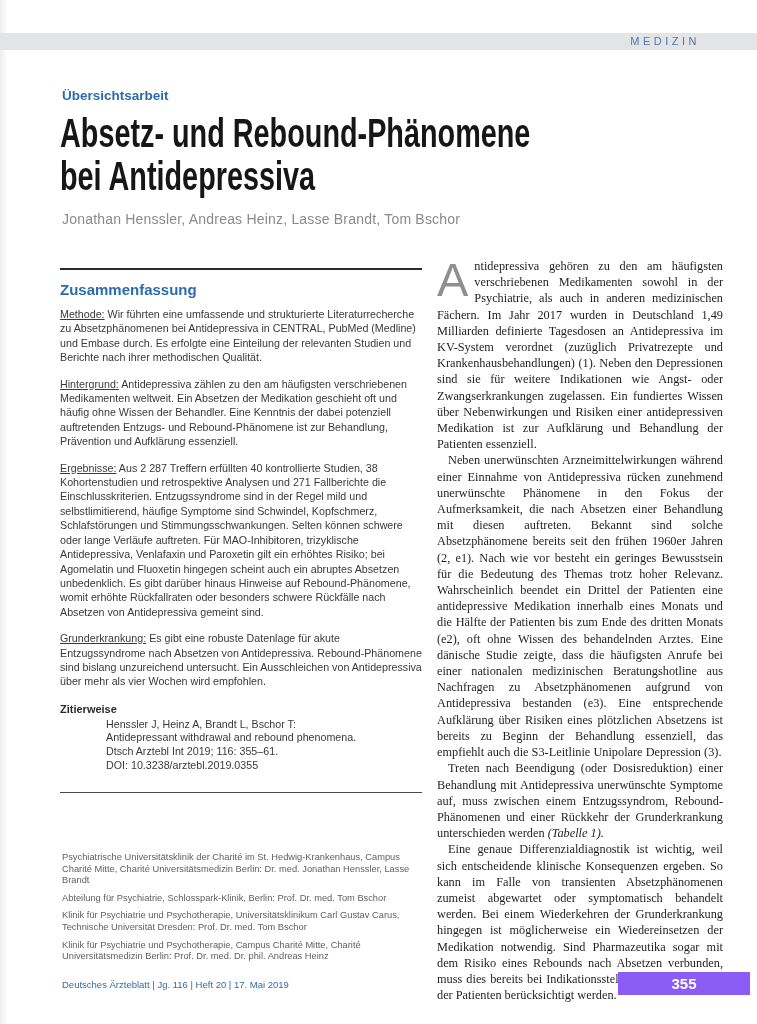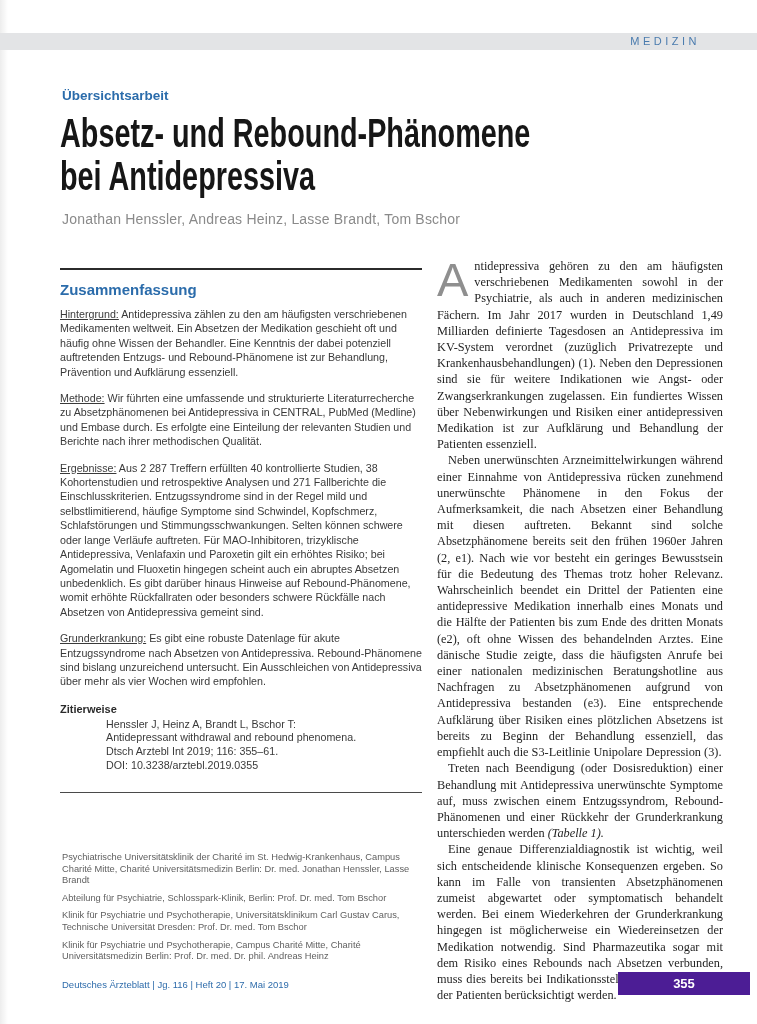--- a/index.html
+++ b/index.html
@@ -118,9 +118,9 @@
   <div class="abstract-col">
     <div class="abstract-heading">Zusammenfassung</div>
 
+    <p class="abs-para"><span class="abs-label">Methode:</span> <span>Wir führten eine umfassende und strukturierte Literaturrecherche zu Absetzphänomenen bei Antidepressiva in CENTRAL, PubMed (Medline) und Embase durch. Es erfolgte eine Einteilung der relevanten Studien und Berichte nach ihrer methodischen Qualität.</span></p>
+
     <p class="abs-para"><span class="abs-label">Hintergrund:</span> <span>Antidepressiva zählen zu den am häufigsten verschriebenen Medikamenten weltweit. Ein Absetzen der Medikation geschieht oft und häufig ohne Wissen der Behandler. Eine Kenntnis der dabei potenziell auftretenden Entzugs- und Rebound-Phänomene ist zur Behandlung, Prävention und Aufklärung essenziell.</span></p>
-
-    <p class="abs-para"><span class="abs-label">Methode:</span> <span>Wir führten eine umfassende und strukturierte Literaturrecherche zu Absetzphänomenen bei Antidepressiva in CENTRAL, PubMed (Medline) und Embase durch. Es erfolgte eine Einteilung der relevanten Studien und Berichte nach ihrer methodischen Qualität.</span></p>
 
     <p class="abs-para"><span class="abs-label">Ergebnisse:</span> <span>Aus 2 287 Treffern erfüllten 40 kontrollierte Studien, 38 Kohortenstudien und retrospektive Analysen und 271 Fallberichte die Einschlusskriterien. Entzugssyndrome sind in der Regel mild und selbstlimitierend, häufige Symptome sind Schwindel, Kopfschmerz, Schlafstörungen und Stimmungsschwankungen. Selten können schwere oder lange Verläufe auftreten. Für MAO-Inhibitoren, trizyklische Antidepressiva, Venlafaxin und Paroxetin gilt ein erhöhtes Risiko; bei Agomelatin und Fluoxetin hingegen scheint auch ein abruptes Absetzen unbedenklich. Es gibt darüber hinaus Hinweise auf Rebound-Phänomene, womit erhöhte Rückfallraten oder besonders schwere Rückfälle nach Absetzen von Antidepressiva gemeint sind.</span></p>
 

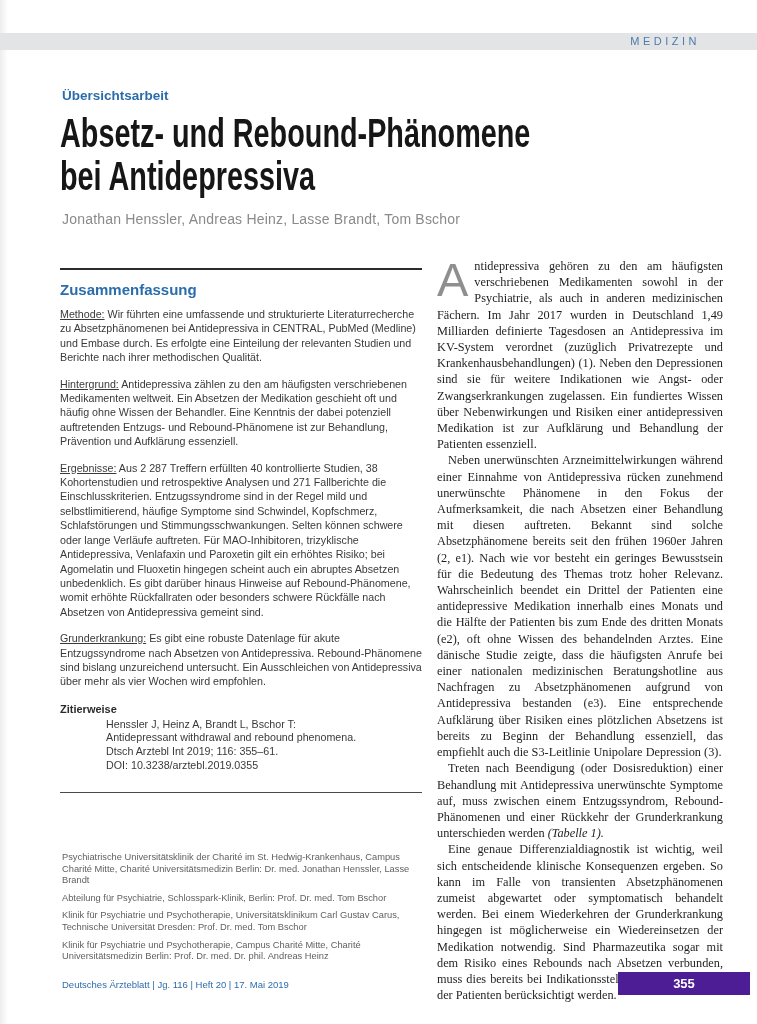--- a/index.html
+++ b/index.html
@@ -92,7 +92,7 @@
   }
   .page-badge {
     position: absolute; left: 618px; top: 972px; width: 132px; height: 23px;
-    background: #4c1d95; color: #ffffff; font-weight: bold; font-size: 13px;
+    background: #8b5cf6; color: #ffffff; font-weight: bold; font-size: 15px;
     text-align: center; line-height: 23px;
   }
 </style>

